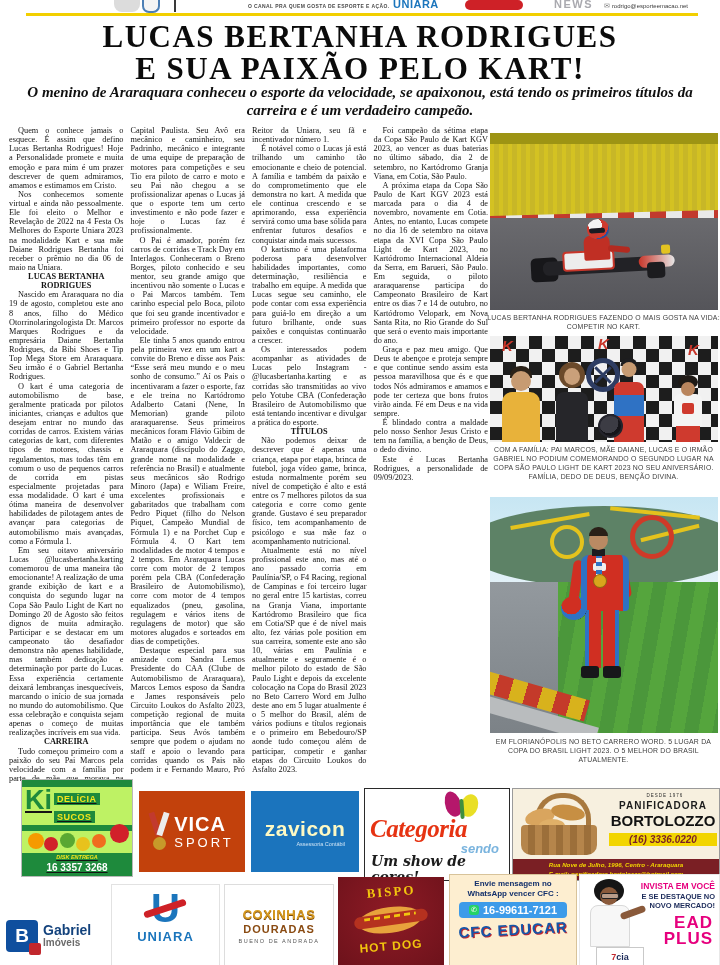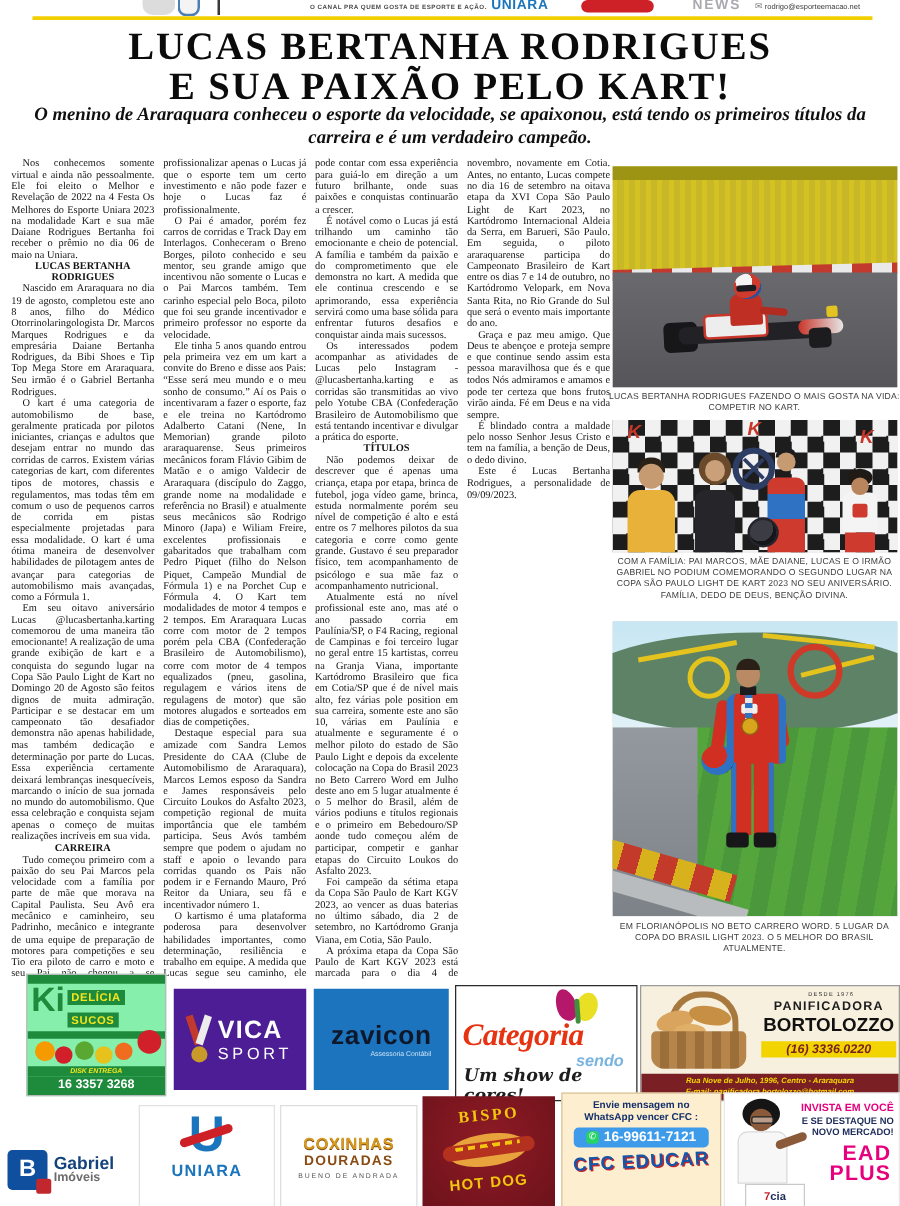--- a/index.html
+++ b/index.html
@@ -257,6 +257,7 @@
   <div class="deck">O menino de Araraquara conheceu o esporte da velocidade, se apaixonou, está tendo os primeiros títulos da carreira e é um verdadeiro campeão.</div>
 
   <div class="article">
+    <p class="ab p">Quem o conhece jamais o esquece. É assim que defino Lucas Bertanha Rodrigues! Hoje a Personalidade promete e muita emoção e para mim é um prazer descrever de quem admiramos, amamos e estimamos em Cristo.</p>
     <p class="ab p">Nos conhecemos somente virtual e ainda não pessoalmente. Ele foi eleito o Melhor e Revelação de 2022 na 4 Festa Os Melhores do Esporte Uniara 2023 na modalidade Kart e sua mãe Daiane Rodrigues Bertanha foi receber o prêmio no dia 06 de maio na Uniara.</p>
     <p class="ab h">LUCAS BERTANHA RODRIGUES</p>
     <p class="ab p">Nascido em Araraquara no dia 19 de agosto, completou este ano 8 anos, filho do Médico Otorrinolaringologista Dr. Marcos Marques Rodrigues e da empresária Daiane Bertanha Rodrigues, da Bibi Shoes e Tip Top Mega Store em Araraquara. Seu irmão é o Gabriel Bertanha Rodrigues.</p>

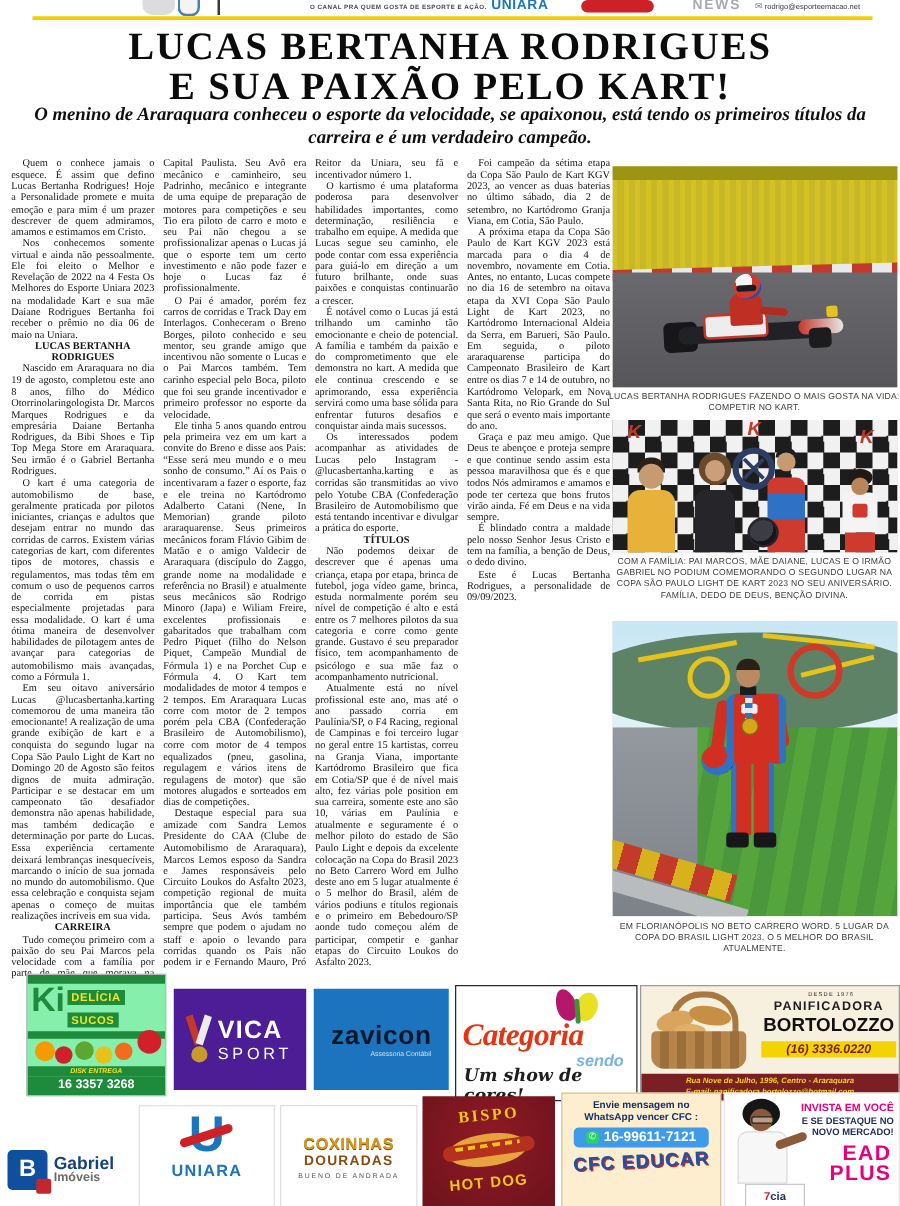--- a/index.html
+++ b/index.html
@@ -268,8 +268,8 @@
     <p class="ab p">O Pai é amador, porém fez carros de corridas e Track Day em Interlagos. Conheceram o Breno Borges, piloto conhecido e seu mentor, seu grande amigo que incentivou não somente o Lucas e o Pai Marcos também. Tem carinho especial pelo Boca, piloto que foi seu grande incentivador e primeiro professor no esporte da velocidade.</p>
     <p class="ab p">Ele tinha 5 anos quando entrou pela primeira vez em um kart a convite do Breno e disse aos Pais: “Esse será meu mundo e o meu sonho de consumo.” Aí os Pais o incentivaram a fazer o esporte, faz e ele treina no Kartódromo Adalberto Catani (Nene, In Memorian) grande piloto araraquarense. Seus primeiros mecânicos foram Flávio Gibim de Matão e o amigo Valdecir de Araraquara (discípulo do Zaggo, grande nome na modalidade e referência no Brasil) e atualmente seus mecânicos são Rodrigo Minoro (Japa) e Wiliam Freire, excelentes profissionais e gabaritados que trabalham com Pedro Piquet (filho do Nelson Piquet, Campeão Mundial de Fórmula 1) e na Porchet Cup e Fórmula 4. O Kart tem modalidades de motor 4 tempos e 2 tempos. Em Araraquara Lucas corre com motor de 2 tempos porém pela CBA (Confederação Brasileiro de Automobilismo), corre com motor de 4 tempos equalizados (pneu, gasolina, regulagem e vários itens de regulagens de motor) que são motores alugados e sorteados em dias de competições.</p>
     <p class="ab p">Destaque especial para sua amizade com Sandra Lemos Presidente do CAA (Clube de Automobilismo de Araraquara), Marcos Lemos esposo da Sandra e James responsáveis pelo Circuito Loukos do Asfalto 2023, competição regional de muita importância que ele também participa. Seus Avós também sempre que podem o ajudam no staff e apoio o levando para corridas quando os Pais não podem ir e Fernando Mauro, Pró Reitor da Uniara, seu fã e incentivador número 1.</p>
+    <p class="ab p">É notável como o Lucas já está trilhando um caminho tão emocionante e cheio de potencial. A família e também da paixão e do comprometimento que ele demonstra no kart. A medida que ele continua crescendo e se aprimorando, essa experiência servirá como uma base sólida para enfrentar futuros desafios e conquistar ainda mais sucessos.</p>
     <p class="ab p">O kartismo é uma plataforma poderosa para desenvolver habilidades importantes, como determinação, resiliência e trabalho em equipe. A medida que Lucas segue seu caminho, ele pode contar com essa experiência para guiá-lo em direção a um futuro brilhante, onde suas paixões e conquistas continuarão a crescer.</p>
-    <p class="ab p">É notável como o Lucas já está trilhando um caminho tão emocionante e cheio de potencial. A família e também da paixão e do comprometimento que ele demonstra no kart. A medida que ele continua crescendo e se aprimorando, essa experiência servirá como uma base sólida para enfrentar futuros desafios e conquistar ainda mais sucessos.</p>
     <p class="ab p">Os interessados podem acompanhar as atividades de Lucas pelo Instagram - @lucasbertanha.karting e as corridas são transmitidas ao vivo pelo Yotube CBA (Confederação Brasileiro de Automobilismo que está tentando incentivar e divulgar a prática do esporte.</p>
     <p class="ab h">TÍTULOS</p>
     <p class="ab p">Não podemos deixar de descrever que é apenas uma criança, etapa por etapa, brinca de futebol, joga vídeo game, brinca, estuda normalmente porém seu nível de competição é alto e está entre os 7 melhores pilotos da sua categoria e corre como gente grande. Gustavo é seu preparador físico, tem acompanhamento de psicólogo e sua mãe faz o acompanhamento nutricional.</p>

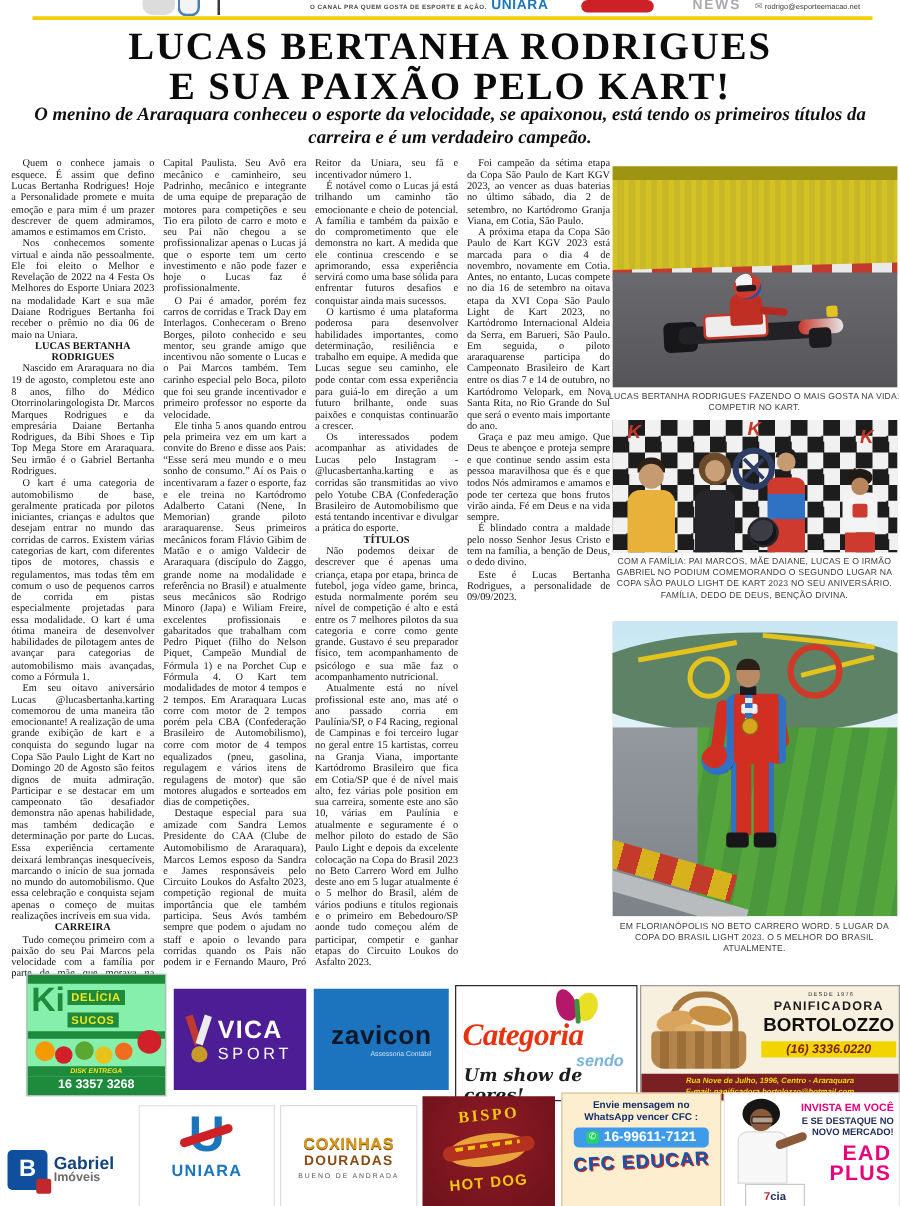--- a/index.html
+++ b/index.html
@@ -133,7 +133,7 @@
   
   .ad{position:absolute;overflow:hidden;font-family:"Liberation Sans",sans-serif;}
   
-  #ad-ki{left:21px;top:779px;width:110px;height:96px;background:#86efac;border:1px solid #b9b9b9;}
+  #ad-ki{left:21px;top:779px;width:110px;height:96px;background:#bef264;border:1px solid #b9b9b9;text-decoration:underline;}
   .ki-strip{height:7px;background:#1e8a3c;}
   .ki-row{display:flex;align-items:flex-start;padding:1px 3px 0 3px;gap:2px;}
   .ki-k{font-size:27px;font-weight:900;color:#1e8a3c;line-height:.9;}

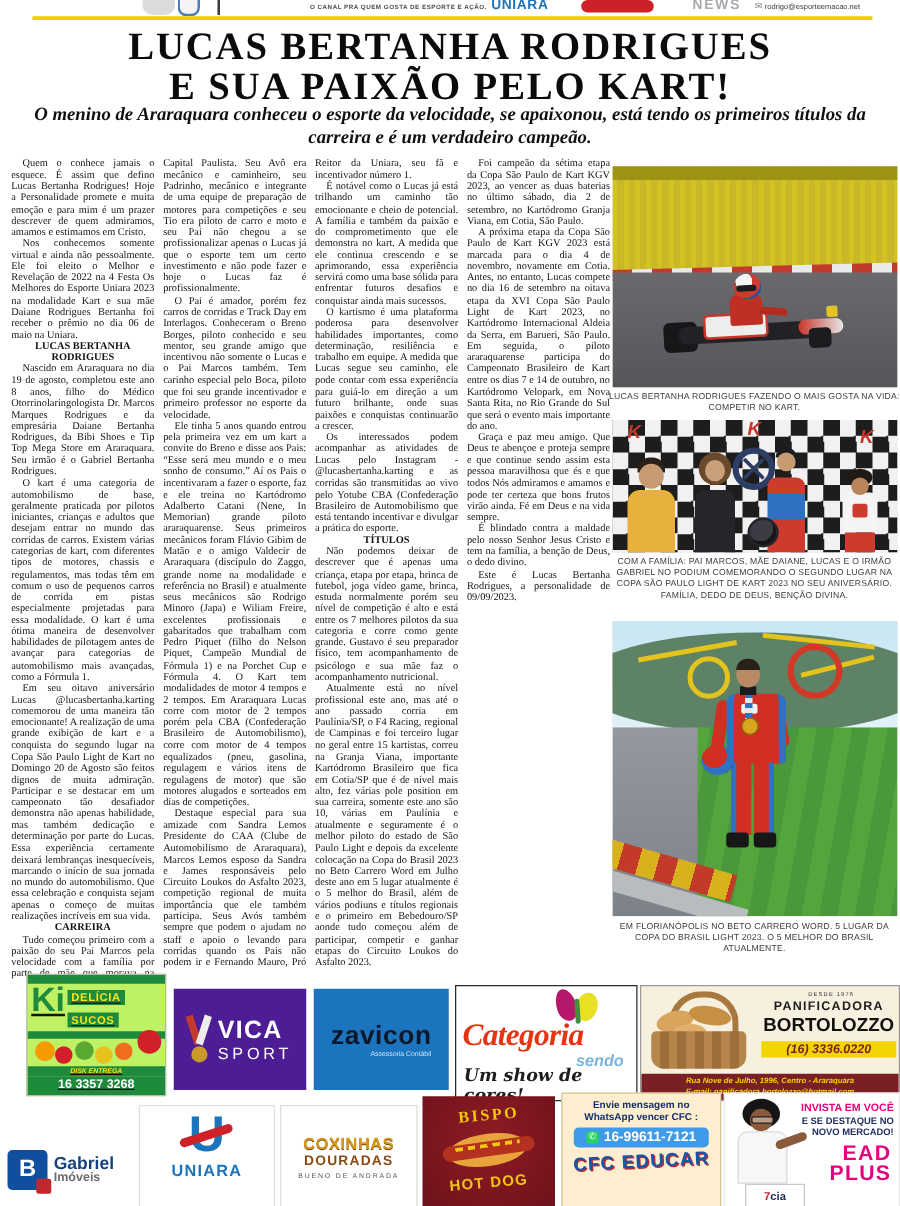--- a/index.html
+++ b/index.html
@@ -146,7 +146,7 @@
   .ki-ph{background:#1e8a3c;color:#fff;font-weight:900;text-align:center;font-size:10px;line-height:1.15;padding:1px 0 2px 0;}
   .ki-ph .small{font-size:8px;}
   
-  #ad-vica{left:139px;top:791px;width:106px;height:81px;background:#4c1d95;display:flex;align-items:center;justify-content:center;gap:6px;}
+  #ad-vica{left:139px;top:791px;width:106px;height:81px;background:#c2410c;display:flex;align-items:center;justify-content:center;gap:6px;}
   .vica-medal{position:relative;width:18px;height:40px;}
   .vica-rib-l{position:absolute;left:2px;top:0;width:6px;height:24px;background:#c23a2e;transform:rotate(-18deg);}
   .vica-rib-r{position:absolute;right:2px;top:0;width:6px;height:24px;background:#ececec;transform:rotate(18deg);}

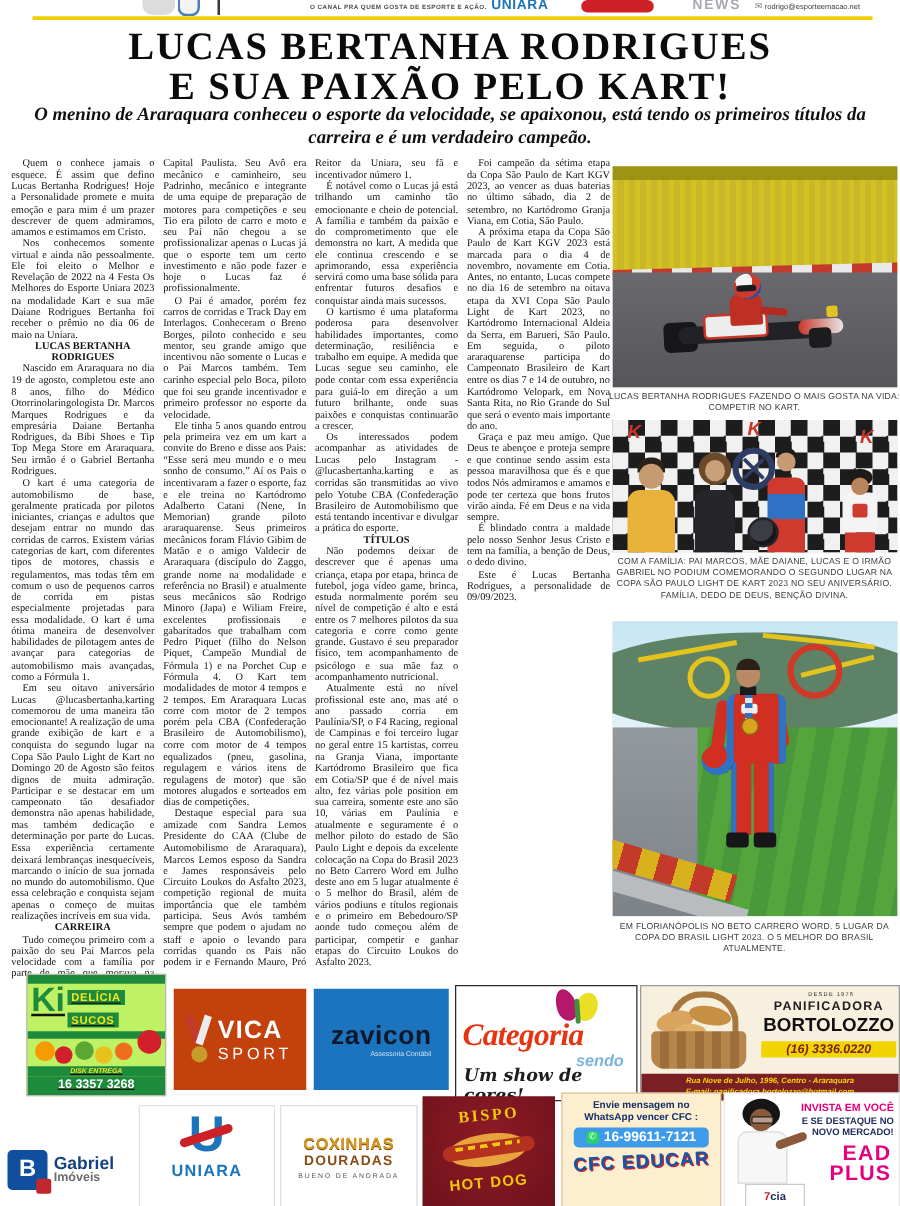--- a/index.html
+++ b/index.html
@@ -156,7 +156,7 @@
   .vica-l2{font-size:13px;font-weight:400;letter-spacing:3px;margin-top:2px;}
   
   #ad-zav{left:251px;top:791px;width:108px;height:81px;background:#1b74bd;display:flex;flex-direction:column;align-items:center;justify-content:center;}
-  .zav-name{color:#0f172a;font-weight:800;font-size:21px;letter-spacing:.5px;}
+  .zav-name{color:#fef9c3;font-weight:800;font-size:21px;letter-spacing:.5px;}
   .zav-sub{color:#cfe4f5;font-size:5.5px;align-self:flex-end;margin-right:14px;}
   
   #ad-aqua{left:364px;top:788px;width:144px;height:91px;background:#fff;border:1px solid #2a2a2a;}

